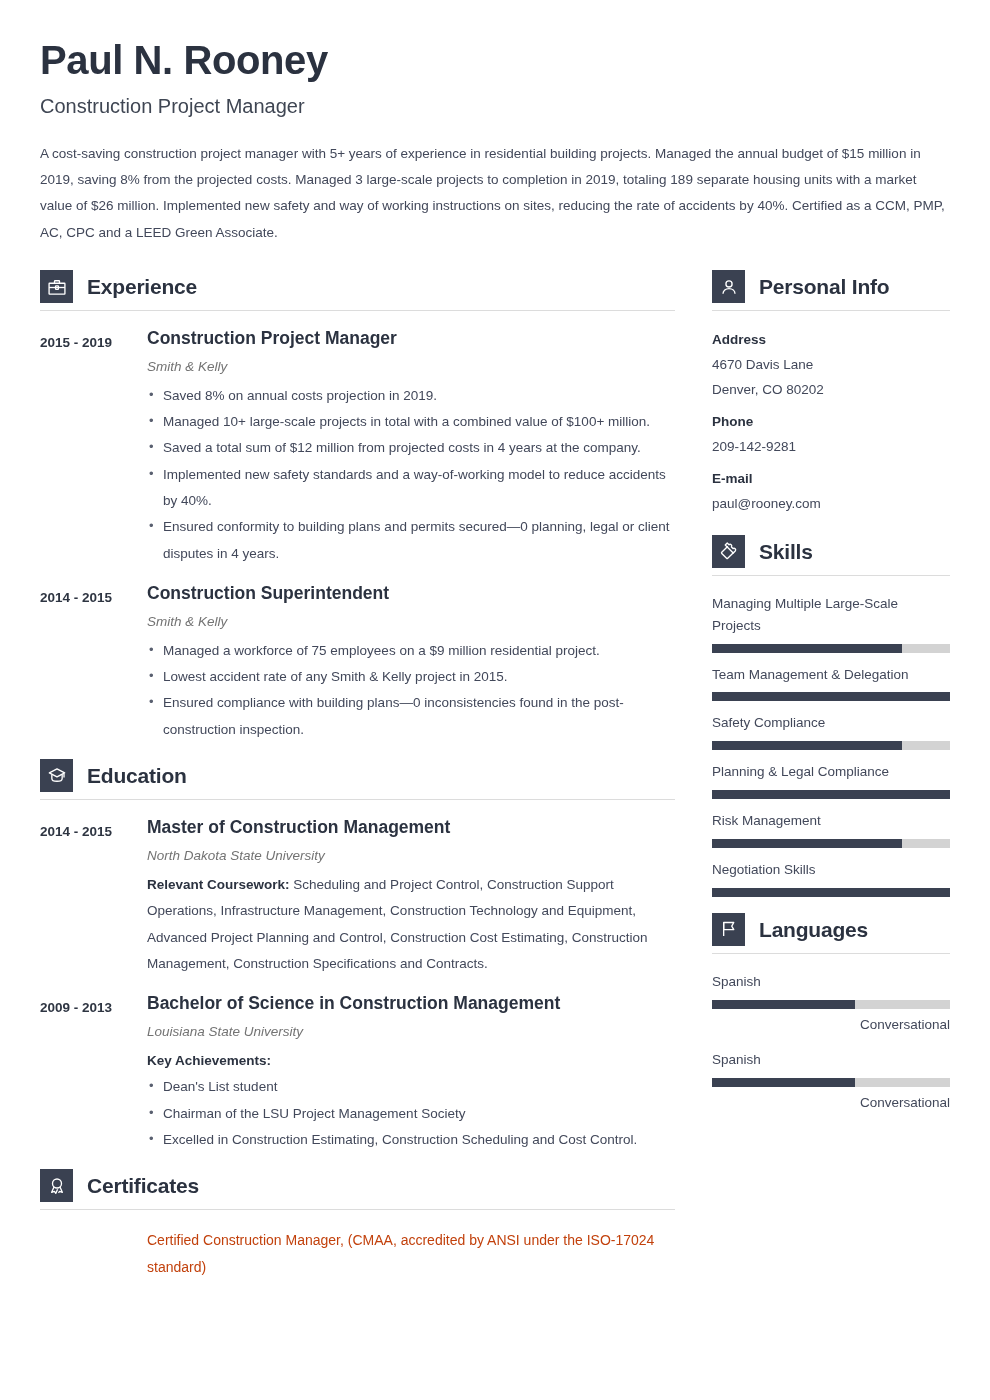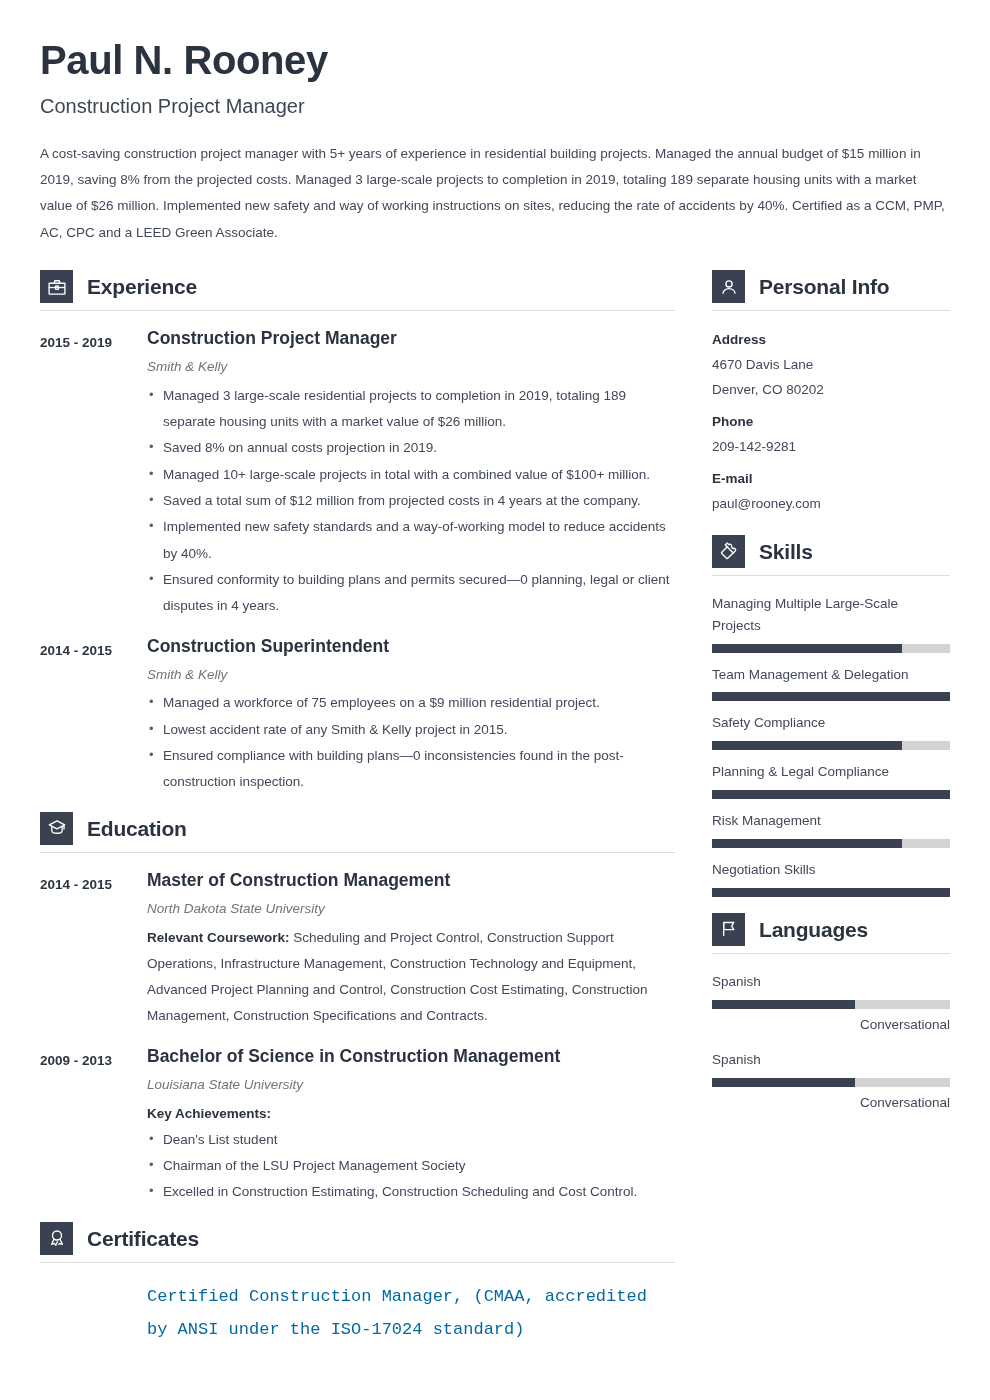--- a/index.html
+++ b/index.html
@@ -109,7 +109,6 @@
             <div class="entry-title">Construction Project Manager</div>
             <div class="entry-sub">Smith &amp; Kelly</div>
             <ul class="bullets">
-              <li>Managed 3 large-scale residential projects to completion in 2019, totaling 189 separate housing units with a market value of $26 million.</li>
               <li>Saved 8% on annual costs projection in 2019.</li>
               <li>Managed 10+ large-scale projects in total with a combined value of $100+ million.</li>
               <li>Saved a total sum of $12 million from projected costs in 4 years at the company.</li>

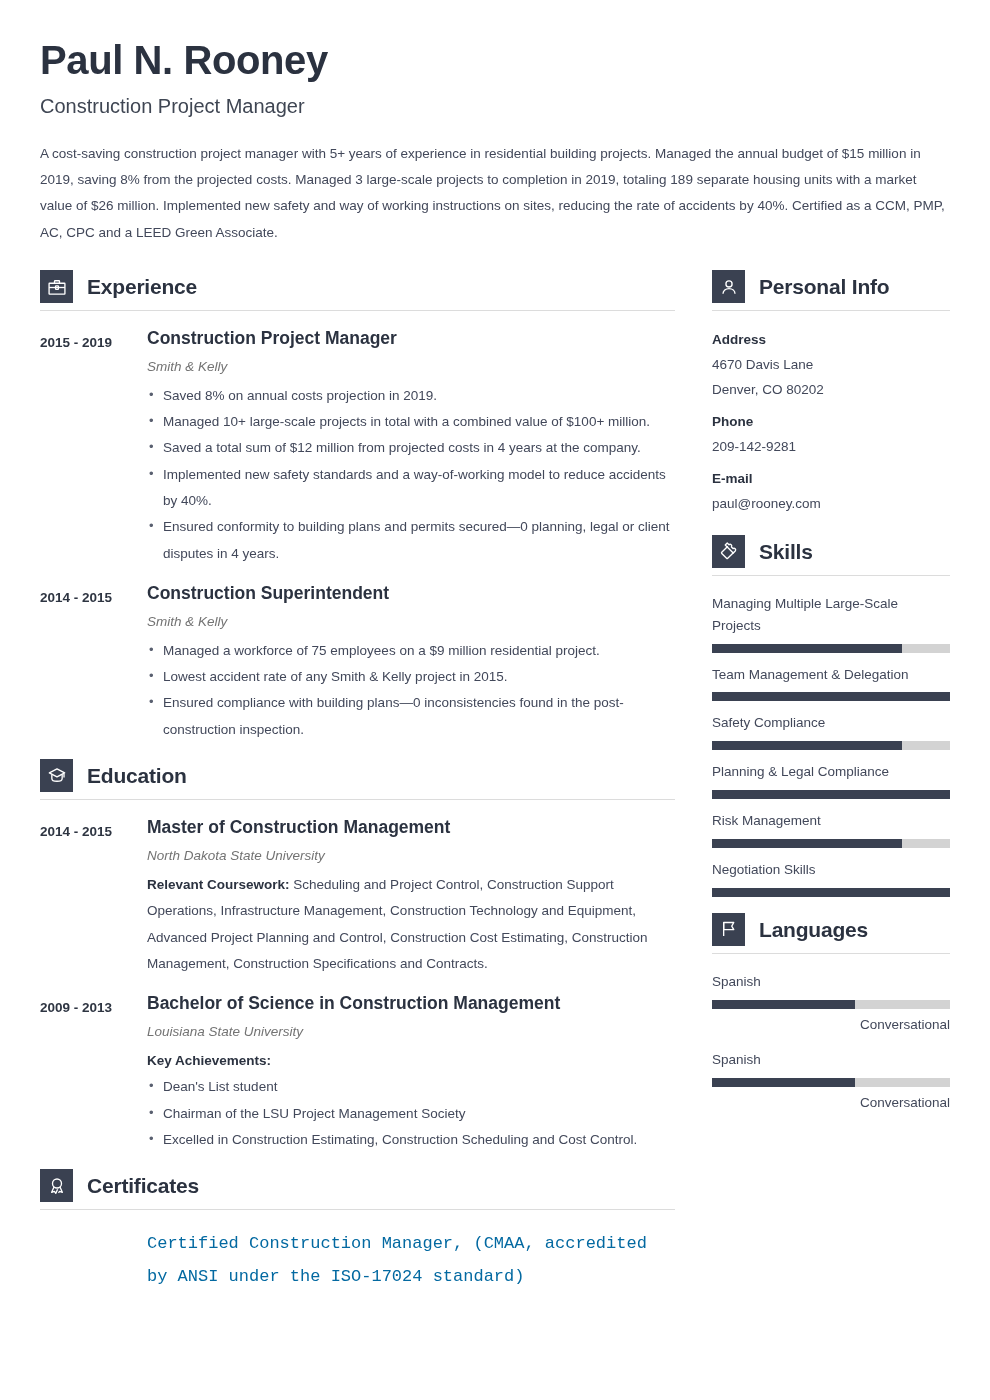--- a/index.html
+++ b/index.html
@@ -59,7 +59,7 @@
     content: "•"; position: absolute; left: 2px; top: -1px; color: #5a6070; font-size: 13px;
   }
   .cert-body { padding-left: 107px; }
-  .cert-text { font-size: 17px; line-height: 1.95; color: #0369a1; font-family: Liberation Mono, monospace; }
+  .cert-text { font-size: 14px; line-height: 1.95; color: #c2410c; }
 
   
   .side-block { margin-bottom: 12px; }

